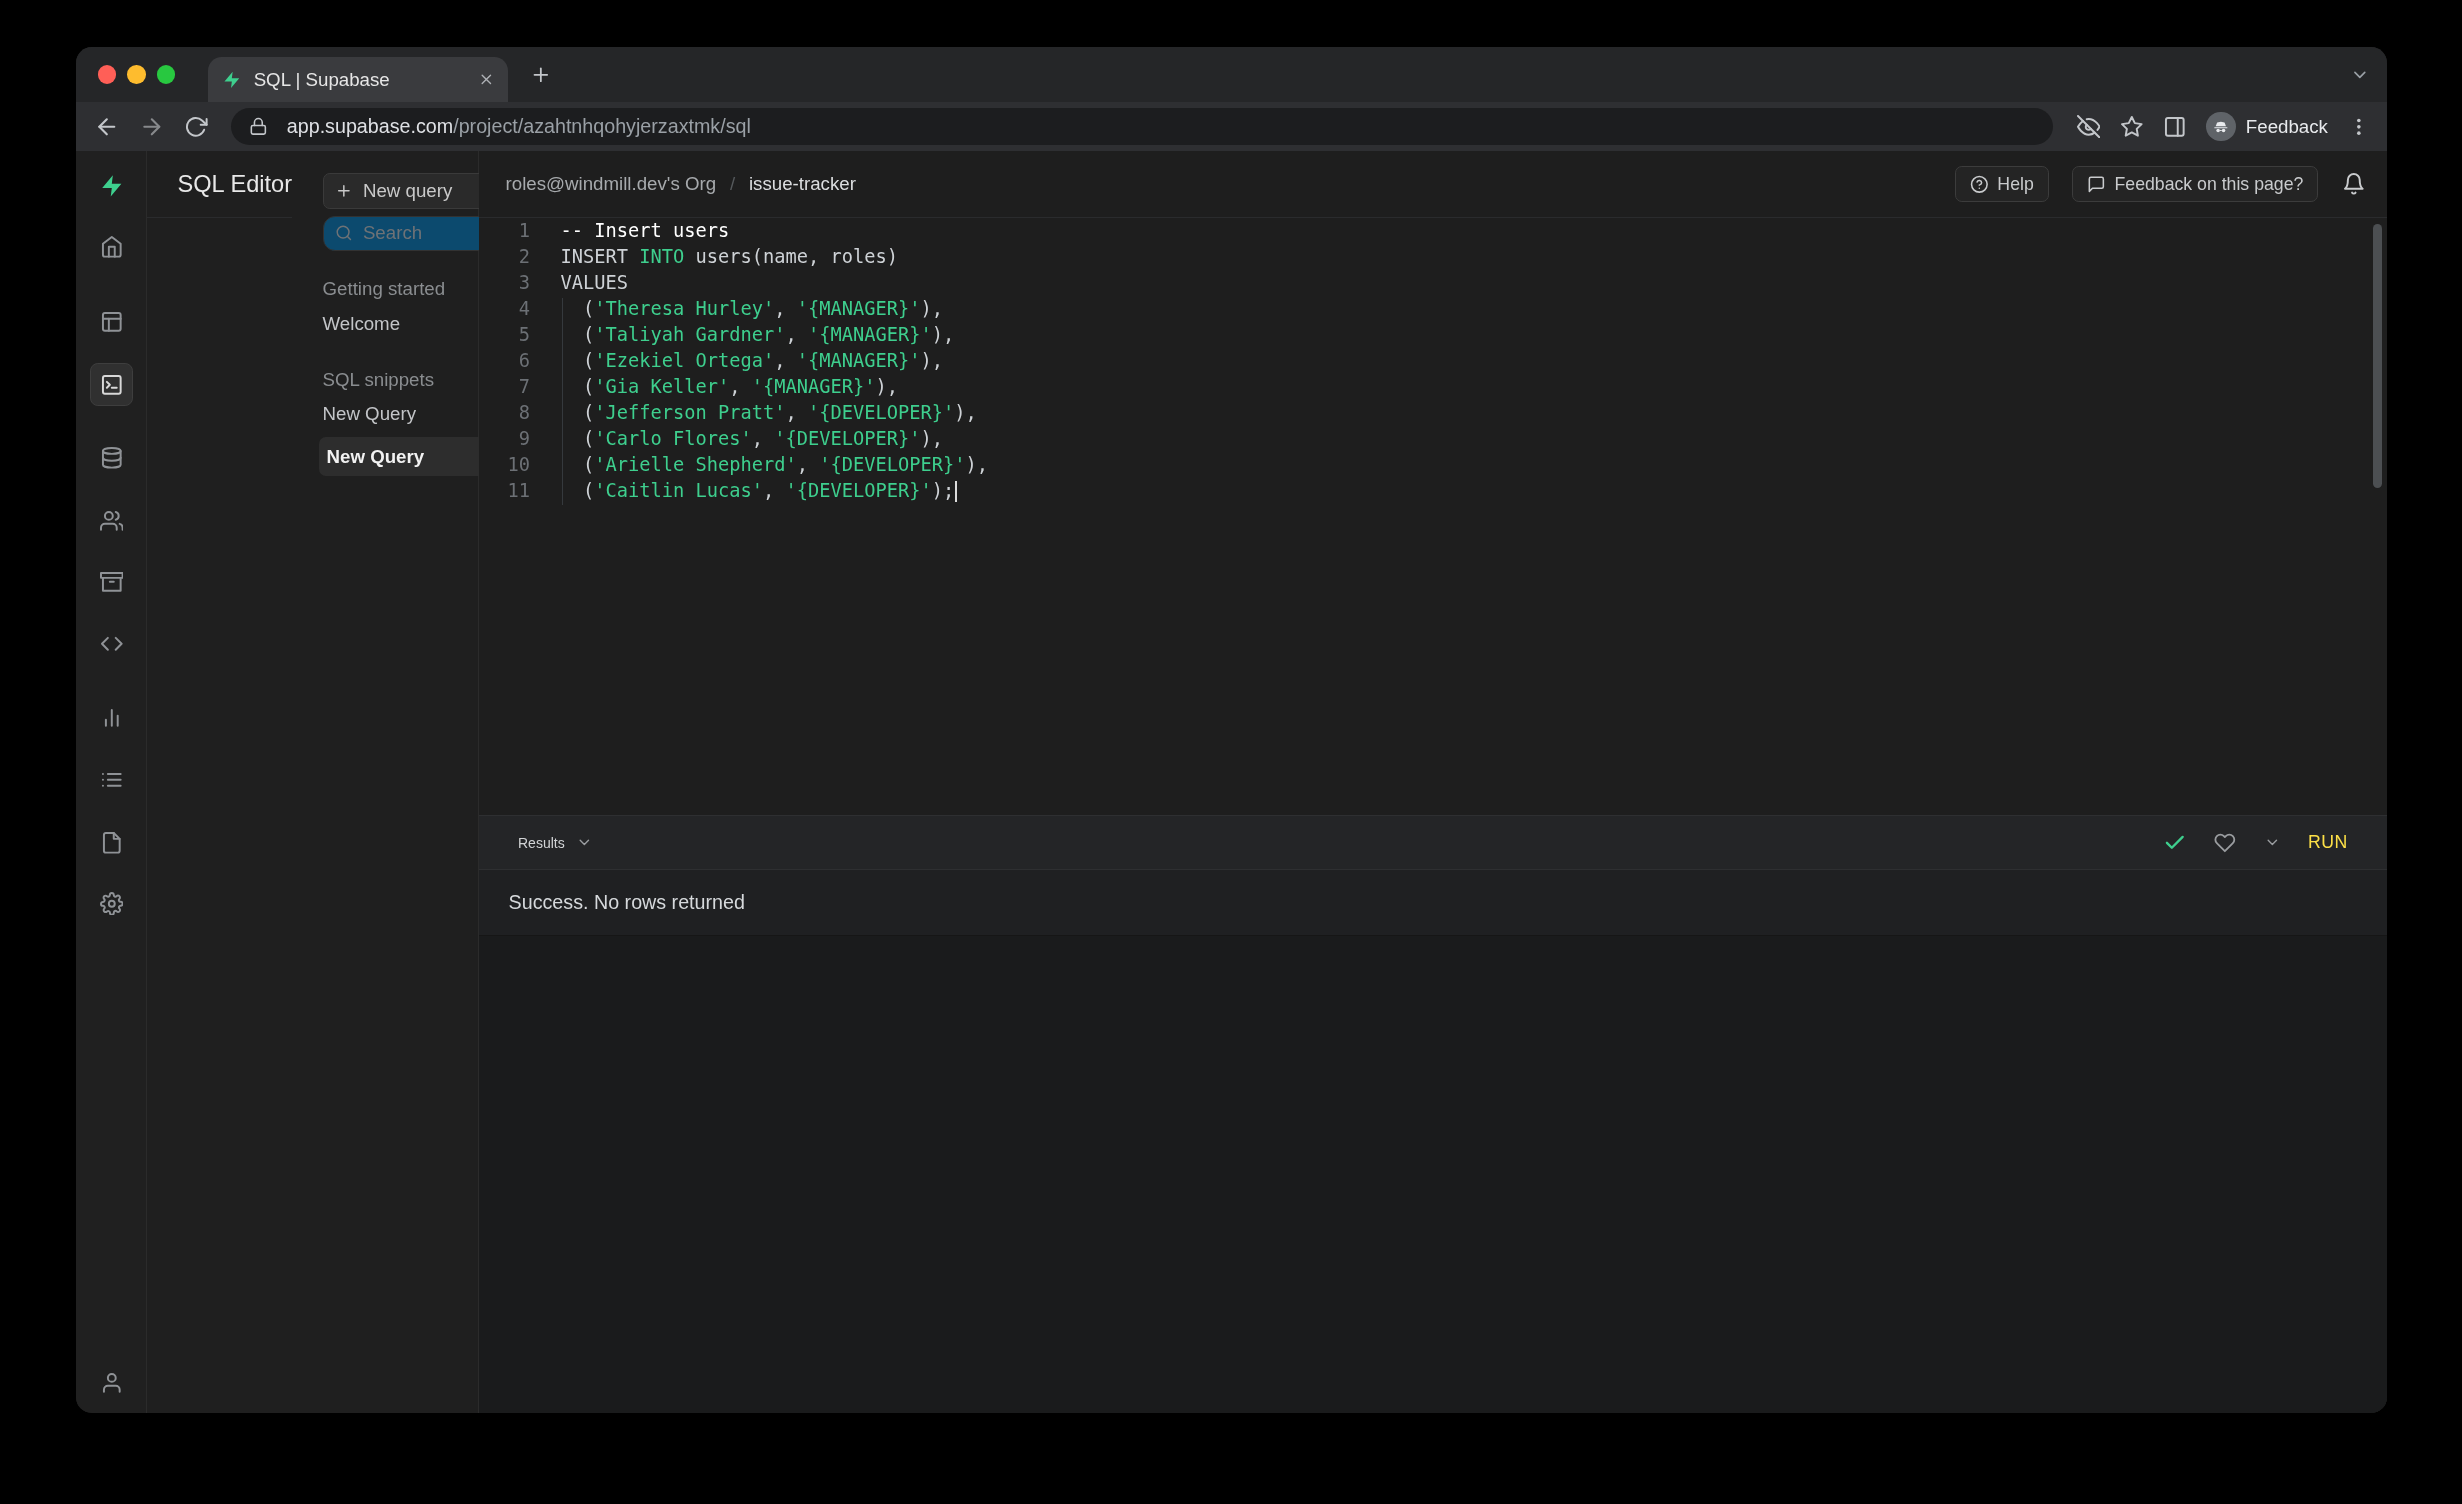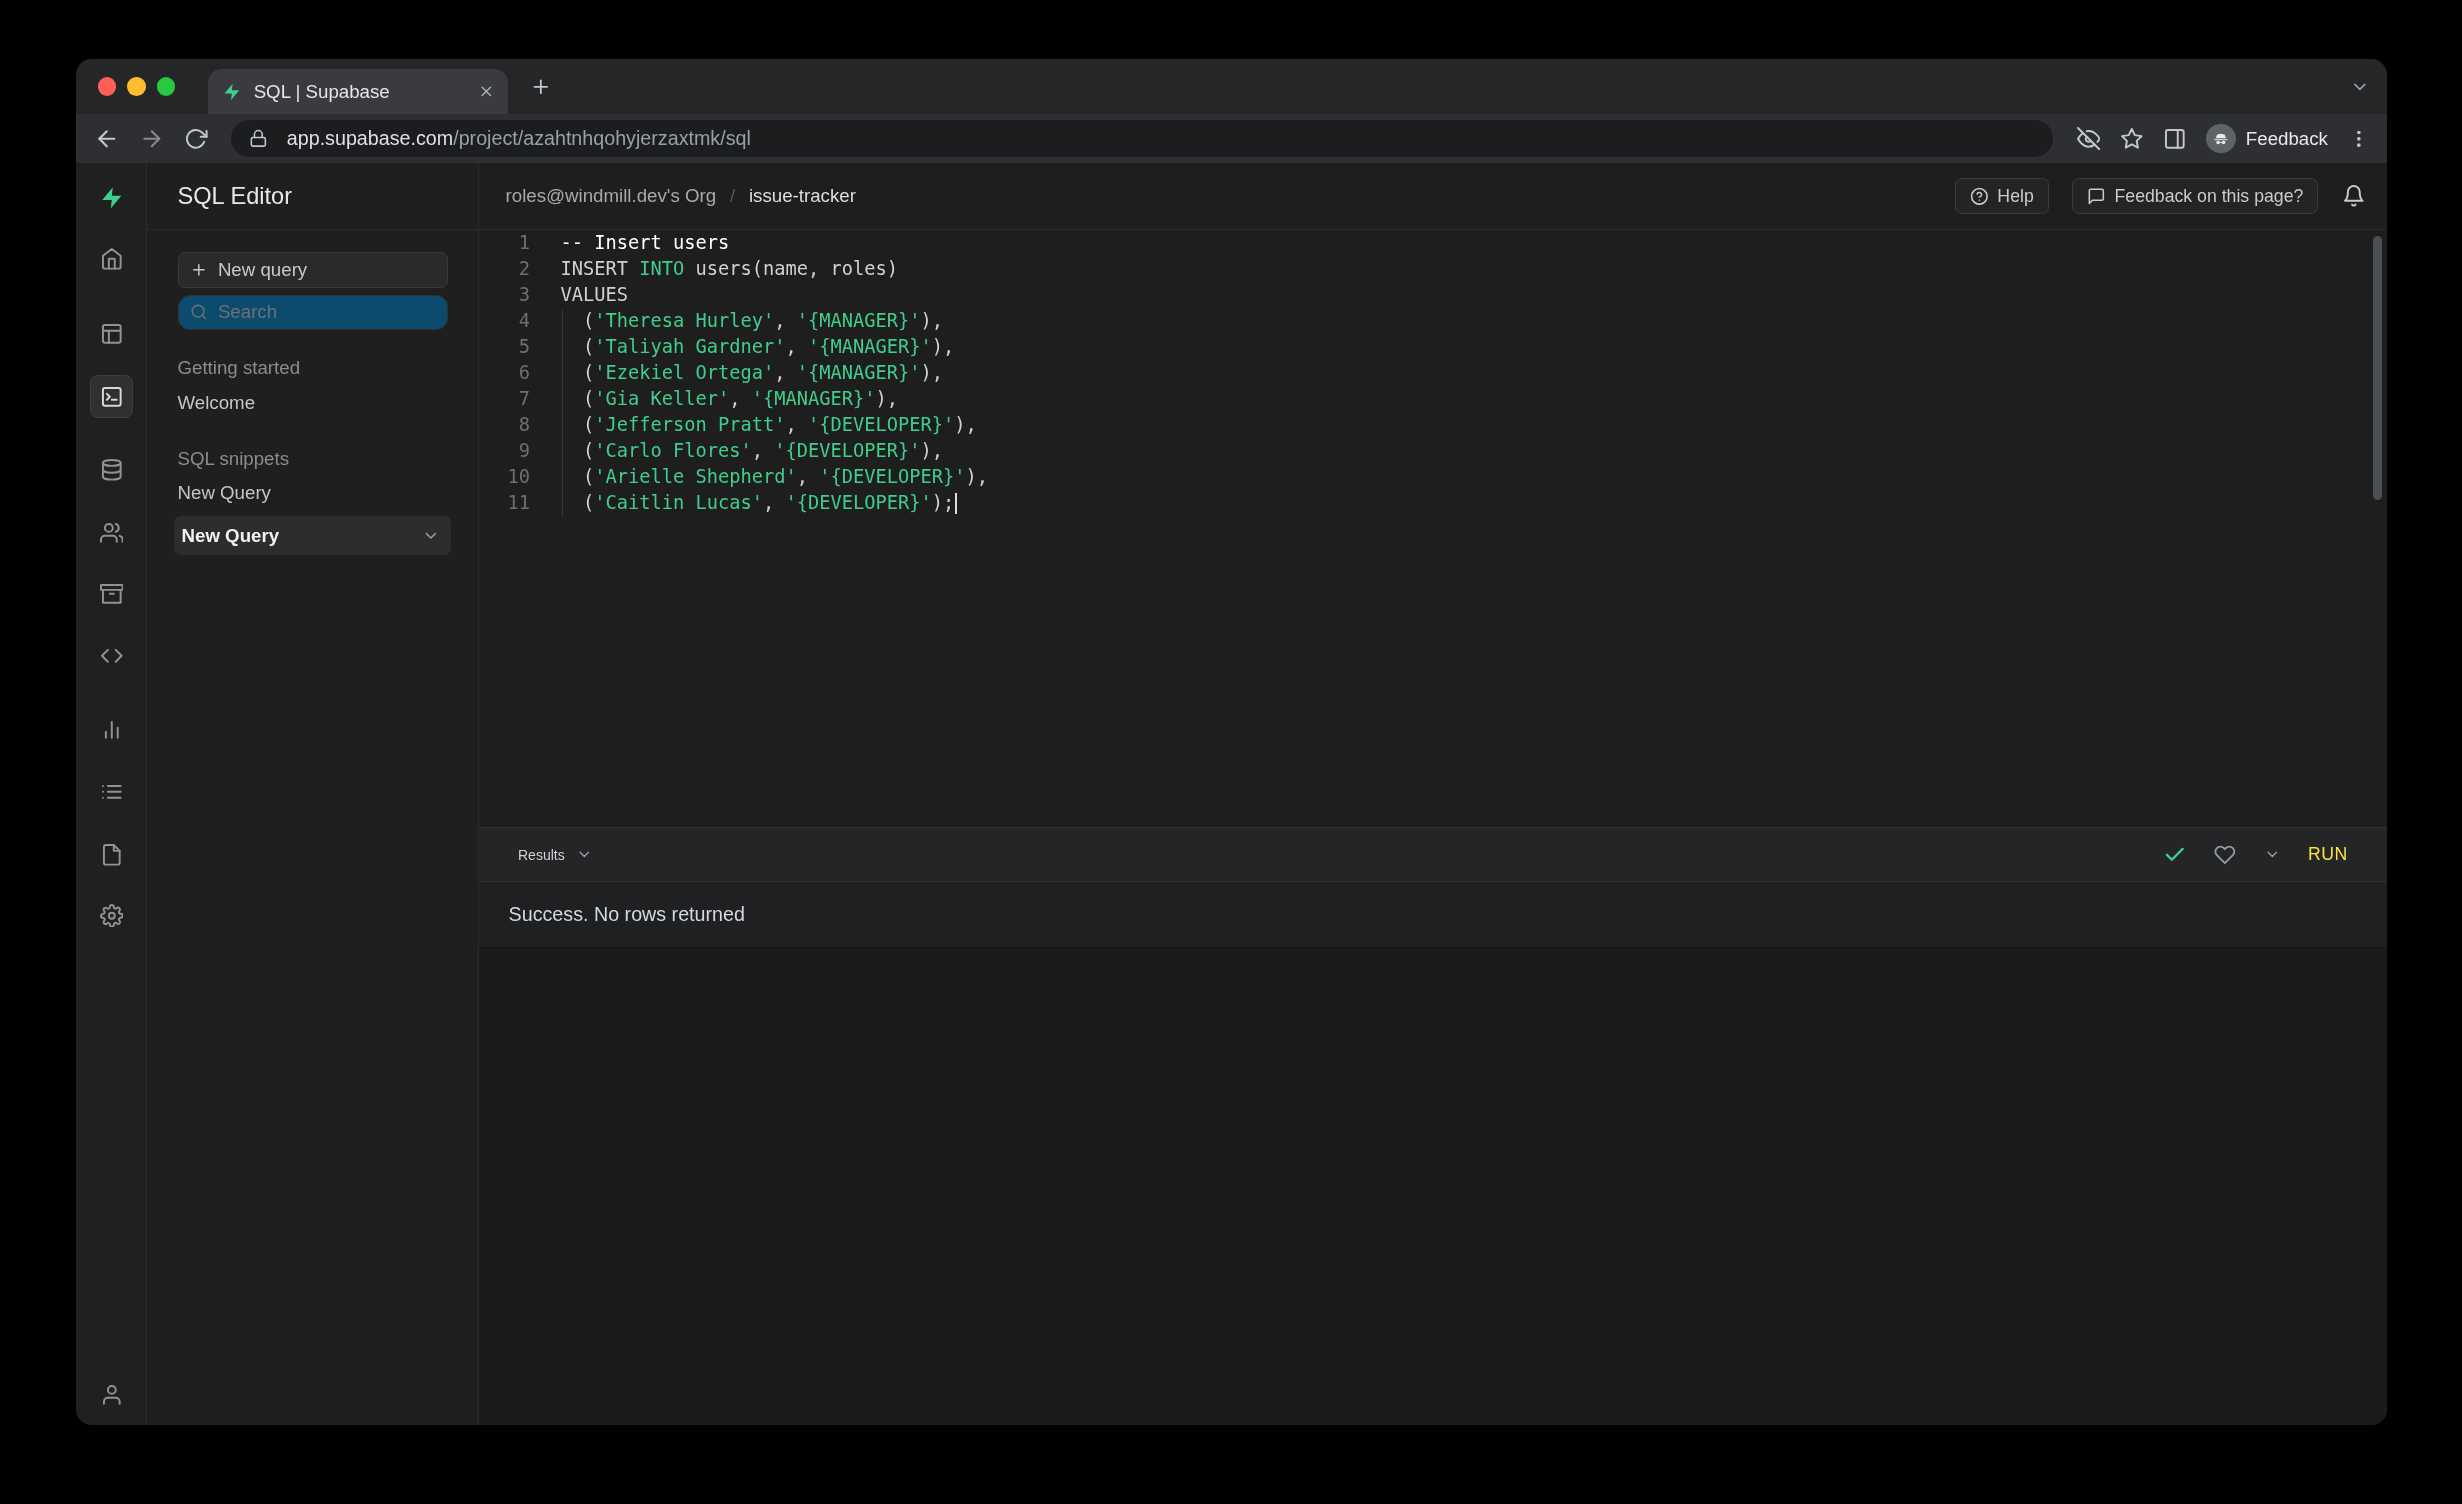--- a/index.html
+++ b/index.html
@@ -7,7 +7,7 @@
     font-family:"Liberation Sans",sans-serif;}
   :root{--accent:#3ecf8e}
 
-  .window{position:absolute;left:76px;top:59px;width:2311px;height:1366px;
+  .window{position:absolute;left:76px;top:47px;width:2311px;height:1366px;
     border-radius:15.8px;overflow:hidden;background:#1e1e1e;
     box-shadow:0 29.6px 89px rgba(0,0,0,.8)}
 

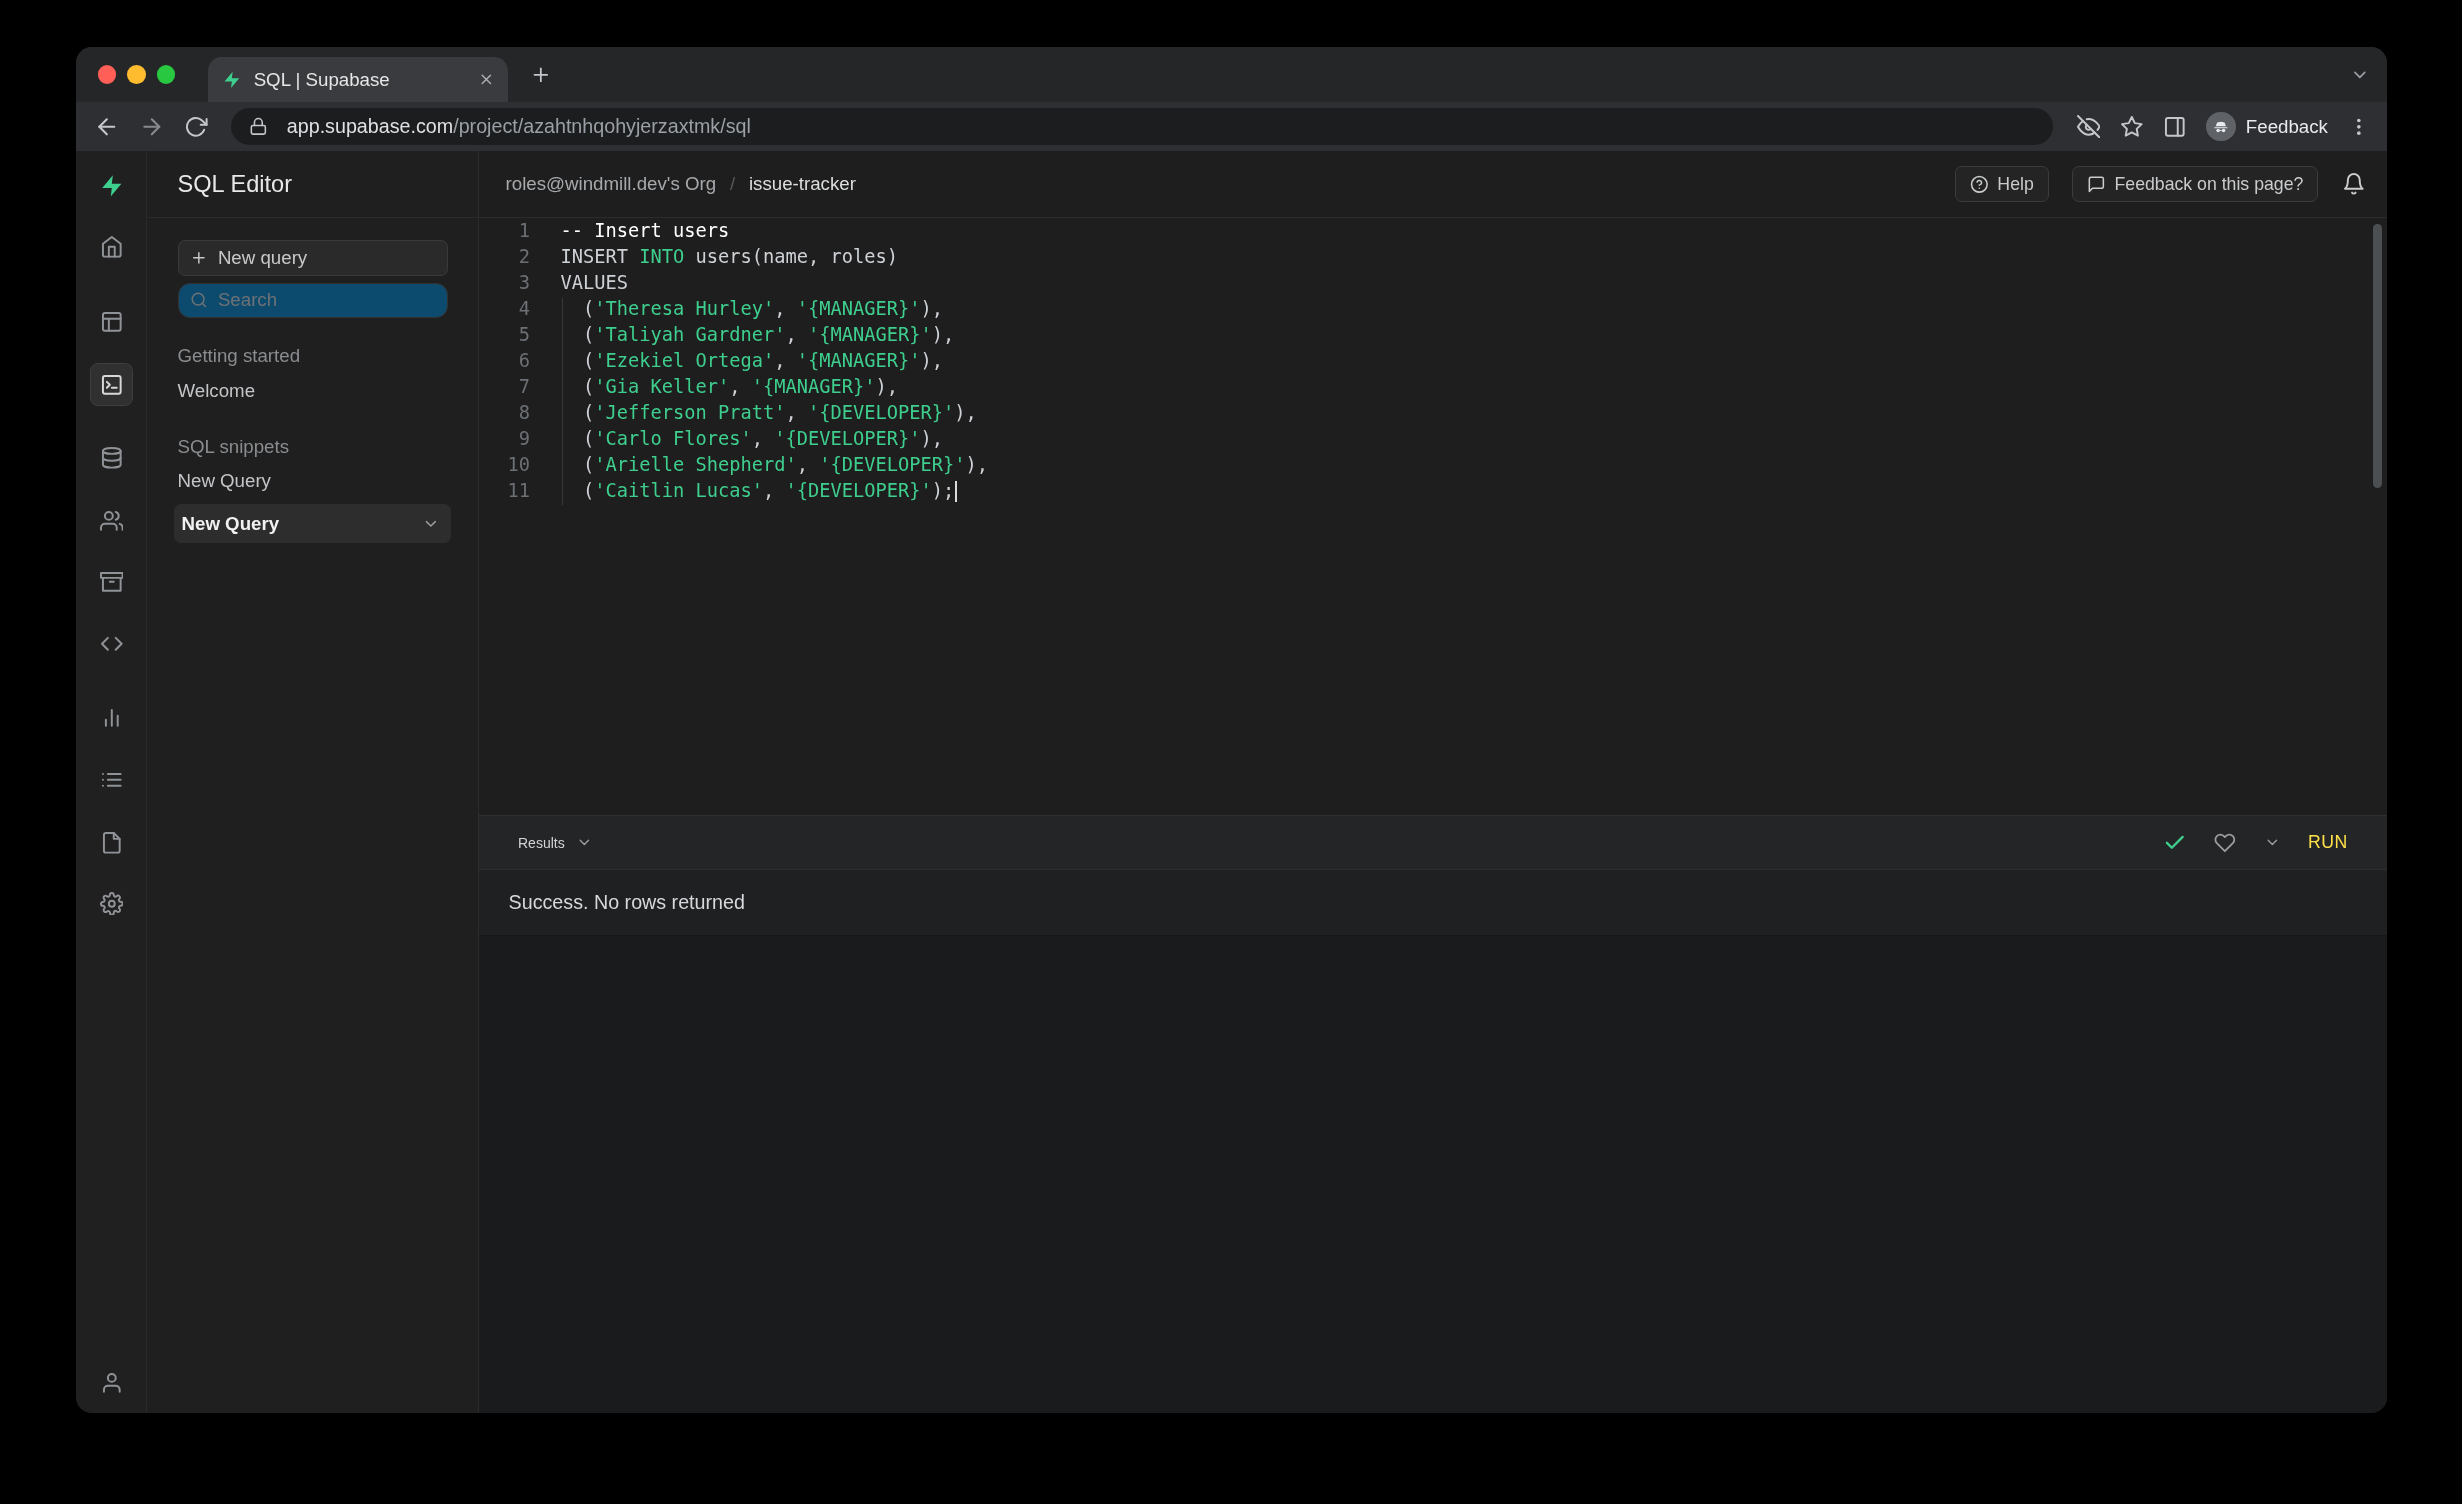--- a/index.html
+++ b/index.html
@@ -47,7 +47,7 @@
   .rail-slot.brand{color:var(--accent)}
 
   .sidebar{width:332px;background:#1f1f1f;border-right:1px solid #2b2b2b;flex:none;
-    display:flex;flex-direction:column}
+    display:flex;flex-direction:row}
   .pane-header{height:67px;border-bottom:1px solid #2a2b2d;display:flex;align-items:center;flex:none}
   .sidebar .pane-header{padding-left:30.5px}
   .sidebar-title{color:#e8e8e8;font-size:23.6px;font-weight:500}

